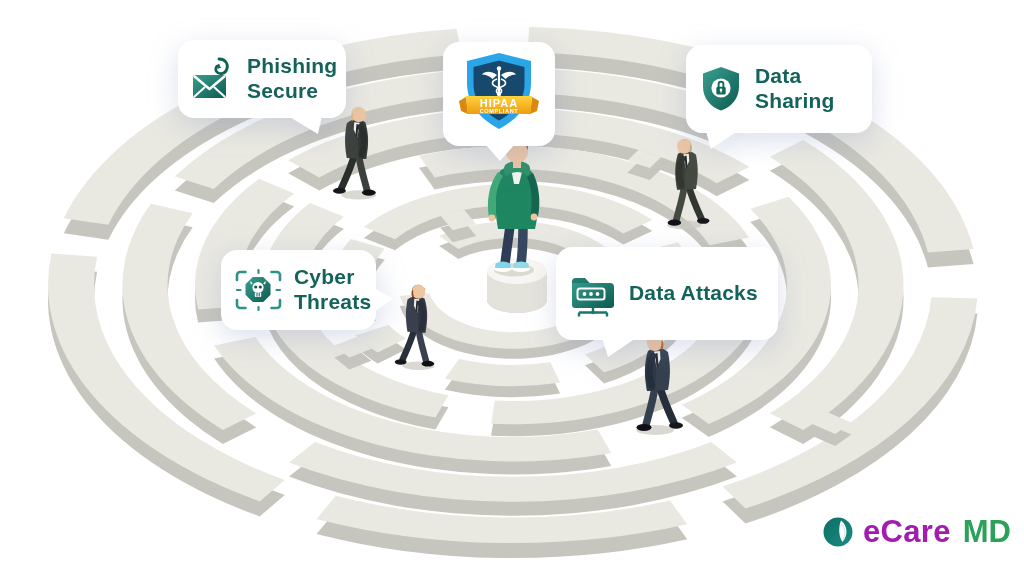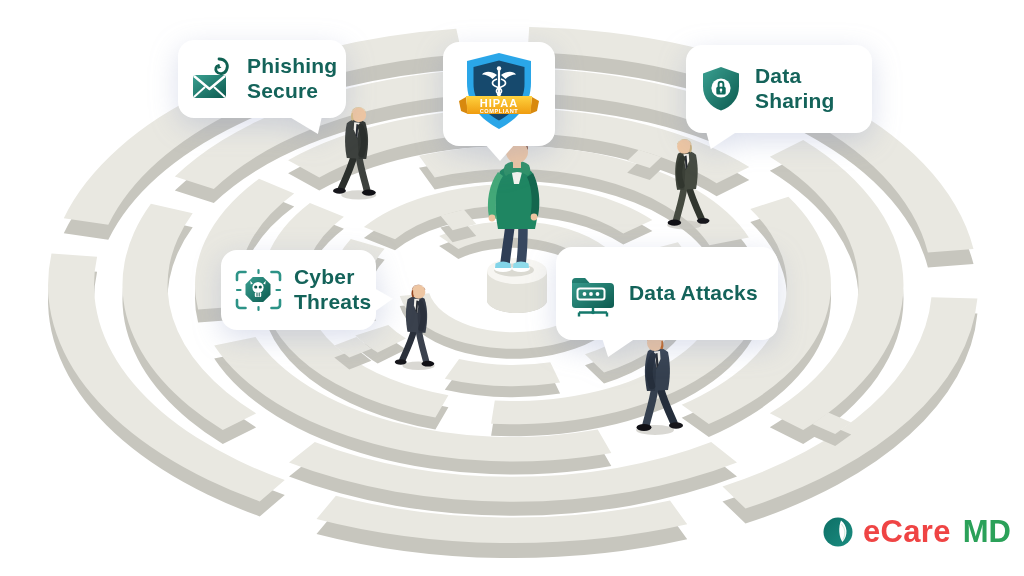--- a/index.html
+++ b/index.html
@@ -43,7 +43,7 @@
   #cw-secure .tail{left:46px;bottom:-17px;width:34px;height:19px;clip-path:polygon(0 0,100% 0,18% 100%);}
 
   #logo{position:absolute;left:822px;top:514px;display:flex;align-items:center;}
-  .logo-name{font-size:31px;font-weight:700;color:#ef4444;letter-spacing:.3px;margin-left:9px;}
+  .logo-name{font-size:31px;font-weight:700;color:#a21caf;letter-spacing:.3px;margin-left:9px;}
   .logo-md{font-size:31px;font-weight:700;color:#2ba159;margin-left:12px;}
 
   svg text{font-family:"Liberation Sans",sans-serif;}

